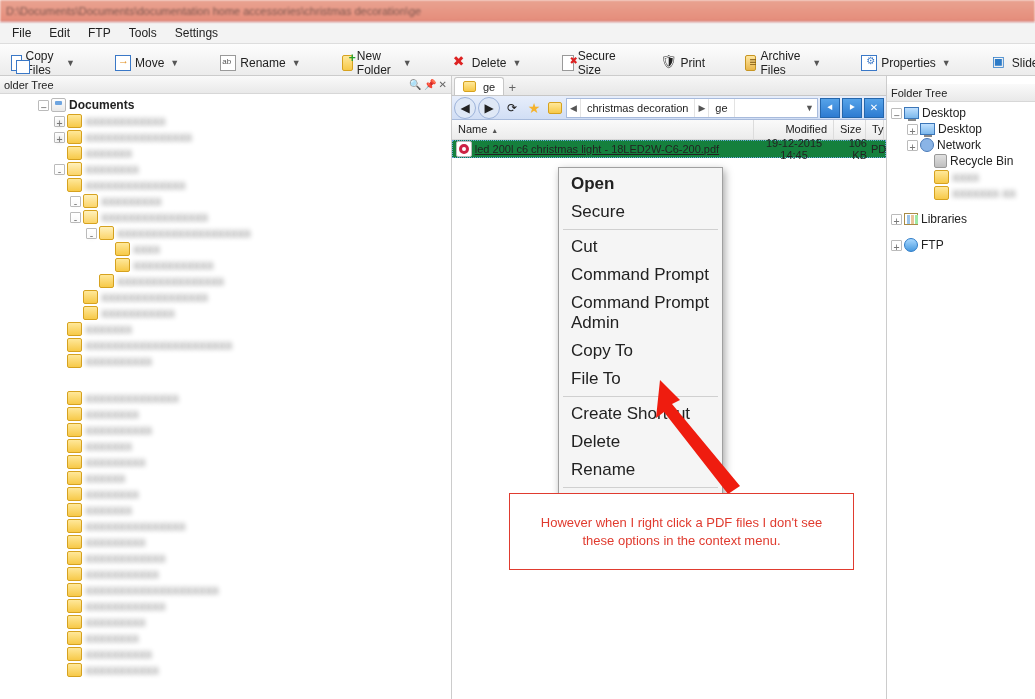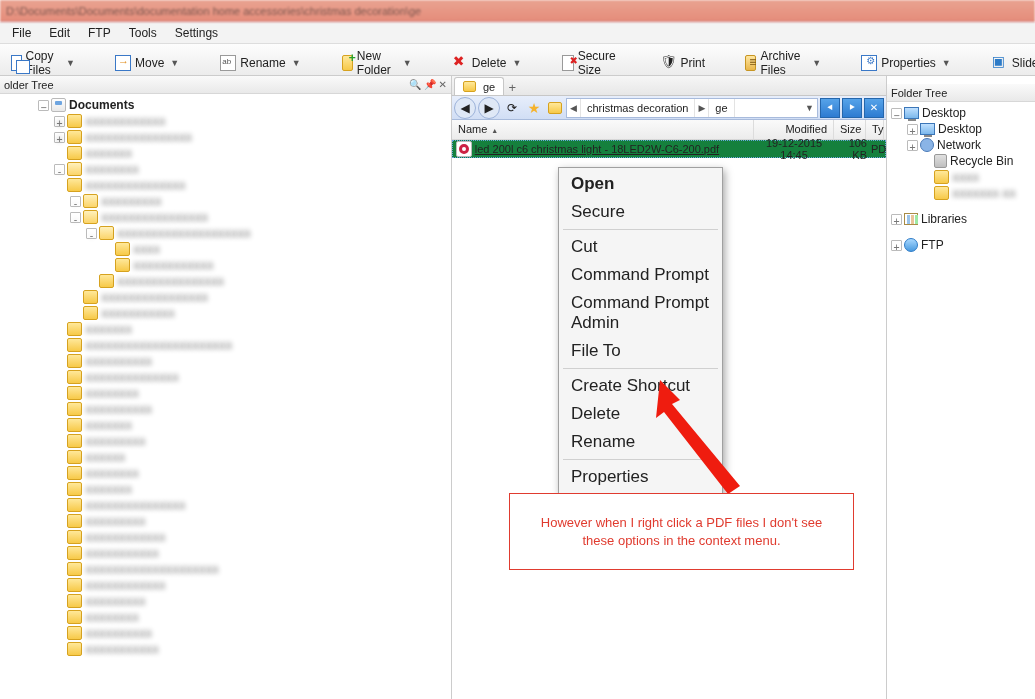--- a/index.html
+++ b/index.html
@@ -468,6 +468,7 @@
   <div class="ctx-item">Cut</div>
   <div class="ctx-item">Command Prompt</div>
   <div class="ctx-item">Command Prompt Admin</div>
+  <div class="ctx-item">Copy To</div>
   <div class="ctx-item">File To</div>
   <div class="ctx-sep"></div>
   <div class="ctx-item">Create Shortcut</div>

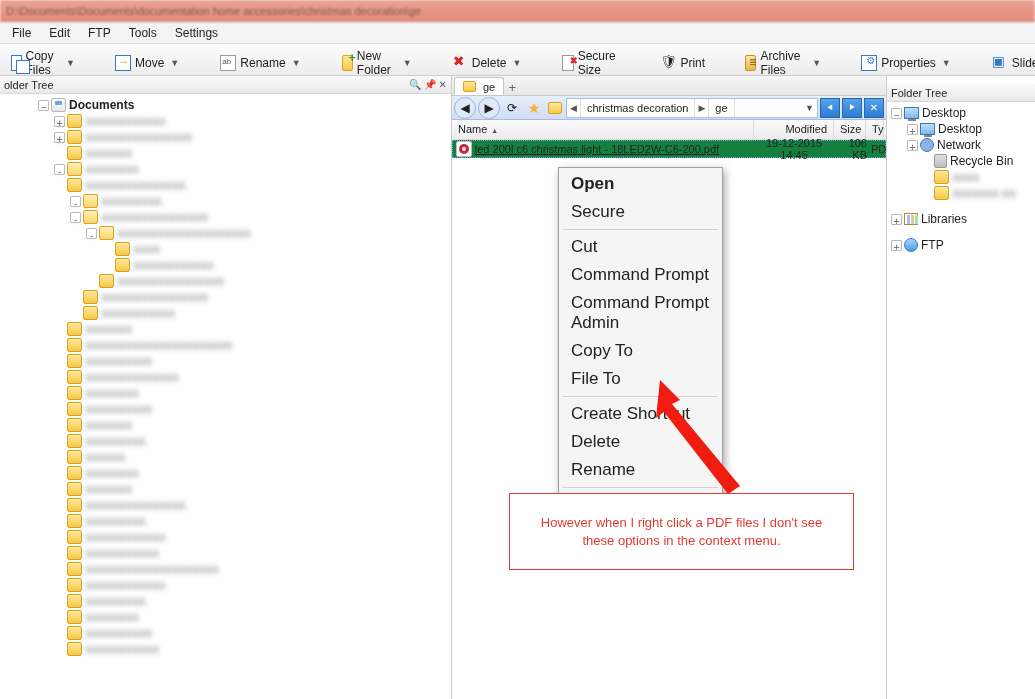--- a/index.html
+++ b/index.html
@@ -271,7 +271,7 @@
             <div class="fico folder"></div>
             <span>aaaaaaaaaa</span>
           </div>
-          <div class="tree-row blur" style="padding-left: 52px;">
+          <div class="tree-row blur" style="padding-left: 52px; margin-top: 21px;">
             <div class="tw empty"></div>
             <div class="fico folder"></div>
             <span>aaaaaaaaaaaaaa</span>

